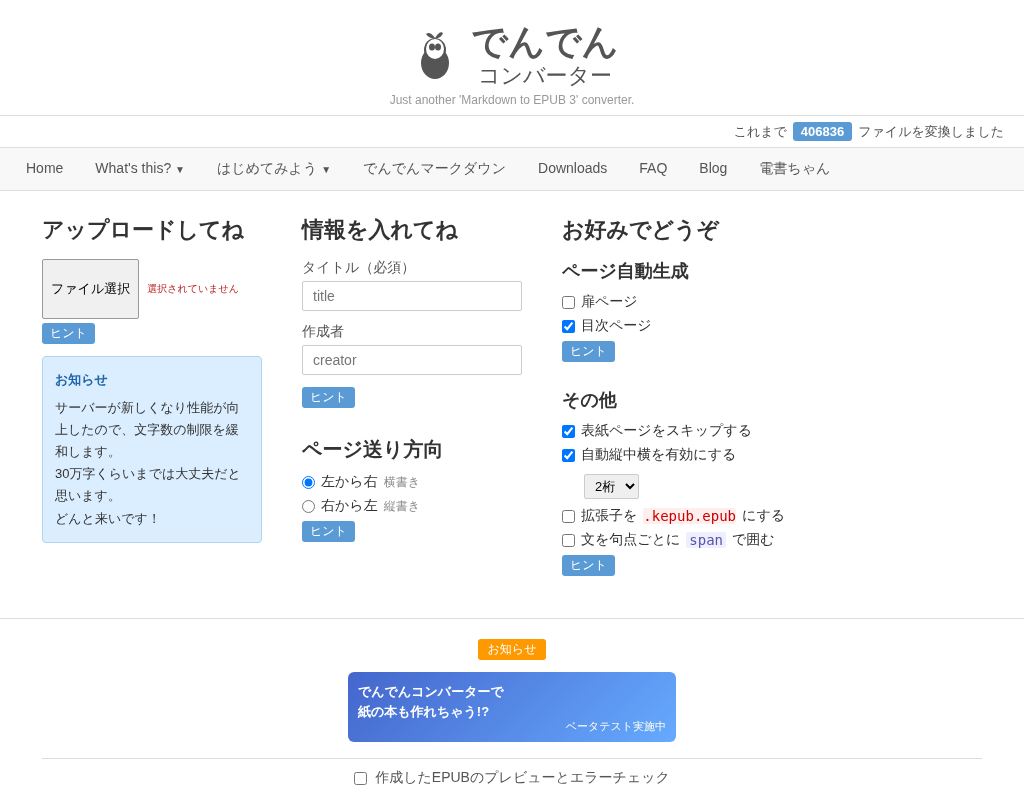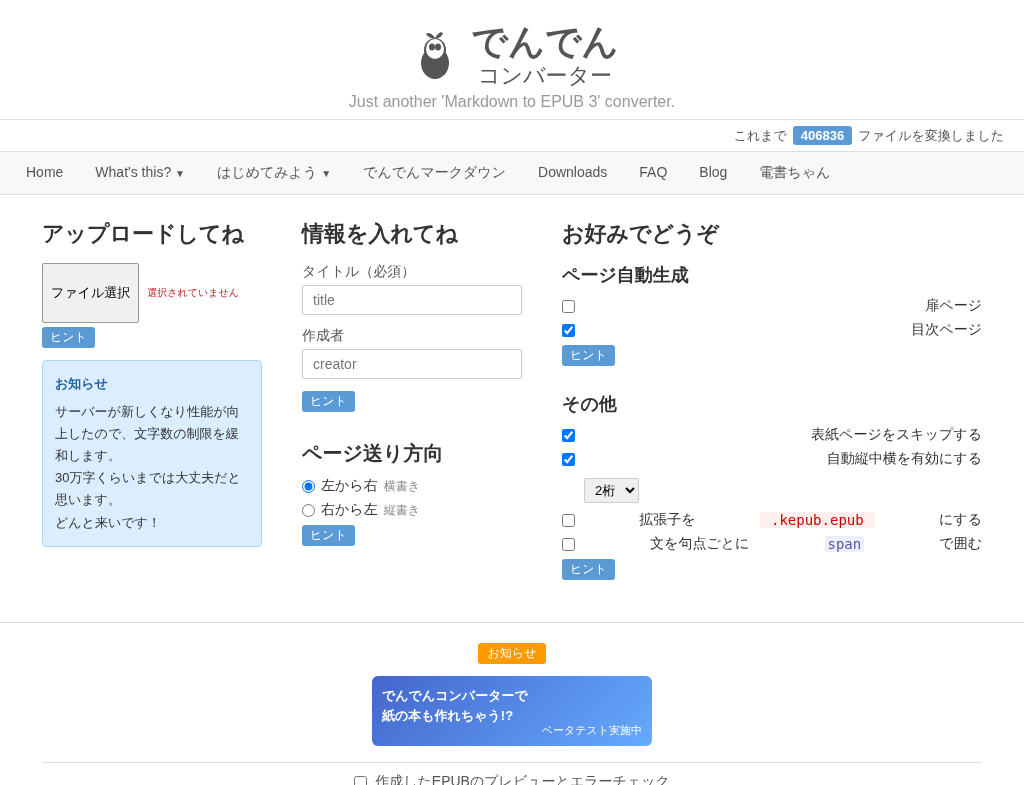--- a/index.html
+++ b/index.html
@@ -11,7 +11,7 @@
     .logo-icon { width: 60px; height: 60px; }
     .logo-text { font-size: 36px; font-weight: bold; color: #555; font-family: serif; }
     .logo-subtext { font-size: 22px; color: #555; font-family: serif; display: block; text-align: center; margin-top: -6px; }
-    .tagline { font-size: 16px; color: #999; margin-top: 2px; }
+    .tagline { font-size: 12px; color: #999; margin-top: 2px; }
 
     
     .counter-bar { display: flex; justify-content: flex-end; align-items: center; padding: 6px 20px; gap: 6px; font-size: 13px; color: #555; text-align: right; }

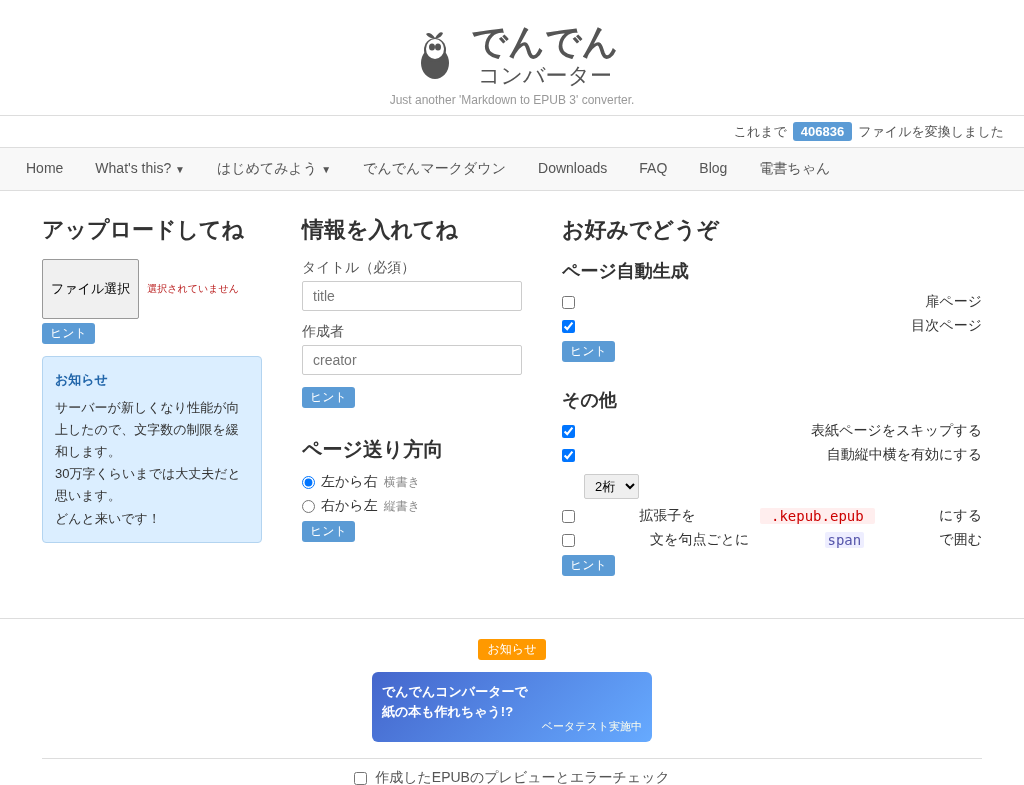--- a/index.html
+++ b/index.html
@@ -52,7 +52,7 @@
     .col-options { flex: 1; }
     .col-options h2 { font-size: 22px; font-weight: bold; color: #333; margin-bottom: 14px; }
     .option-section-title { font-size: 18px; font-weight: bold; color: #333; margin-bottom: 10px; margin-top: 0; }
-    .option-item { display: flex; align-items: center; gap: 6px; margin-bottom: 6px; font-size: 14px; justify-content: space-between; }
+    .option-item { display: flex; align-items: center; gap: 6px; margin-bottom: 6px; font-size: 14px; }
     .option-item input[type=checkbox] { margin: 0; }
     .other-section { margin-top: 14px; }
     .other-title { font-size: 18px; font-weight: bold; color: #333; margin-bottom: 10px; }

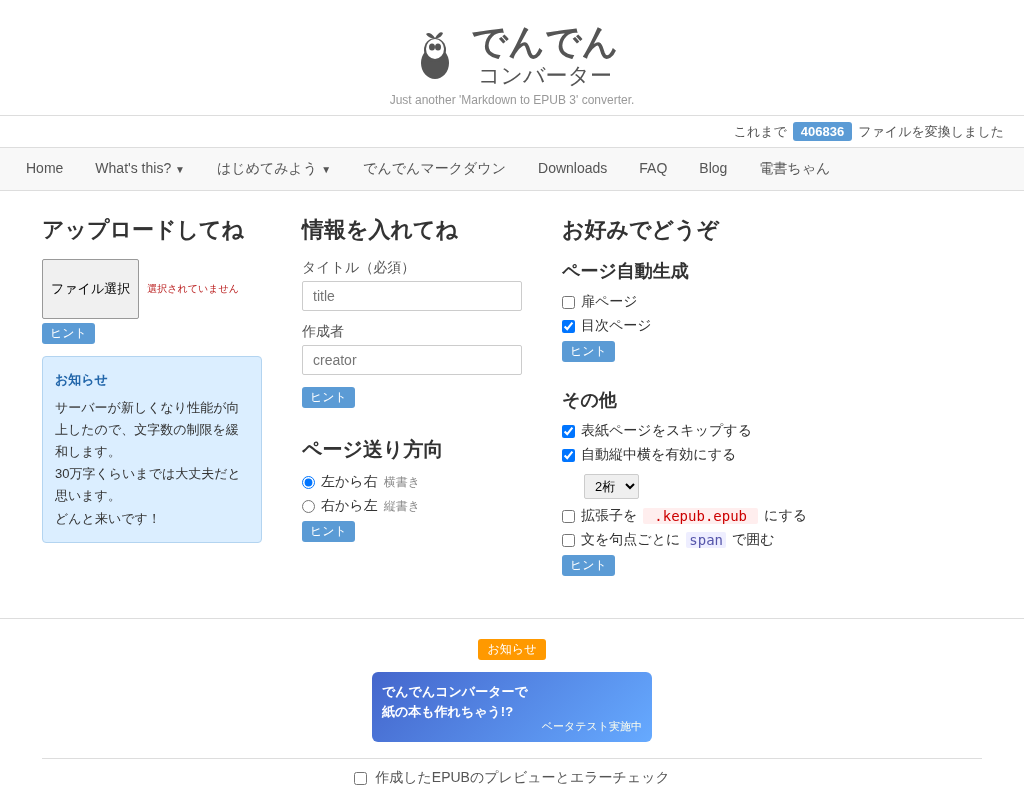--- a/index.html
+++ b/index.html
@@ -57,7 +57,7 @@
     .other-section { margin-top: 14px; }
     .other-title { font-size: 18px; font-weight: bold; color: #333; margin-bottom: 10px; }
     .select-box { border: 1px solid #ccc; padding: 3px 6px; font-size: 13px; border-radius: 2px; margin: 4px 0 8px 22px; }
-    .code-text { font-family: monospace; color: #c00; background: #fee; padding: 0 11px; border-radius: 2px; }
+    .code-text { font-family: monospace; color: #c00; background: #fee; padding: 0 0; border-radius: 2px; }
     .code-text-blue { font-family: monospace; color: #55a; background: #eef; padding: 0 3px; border-radius: 2px; }
 
     

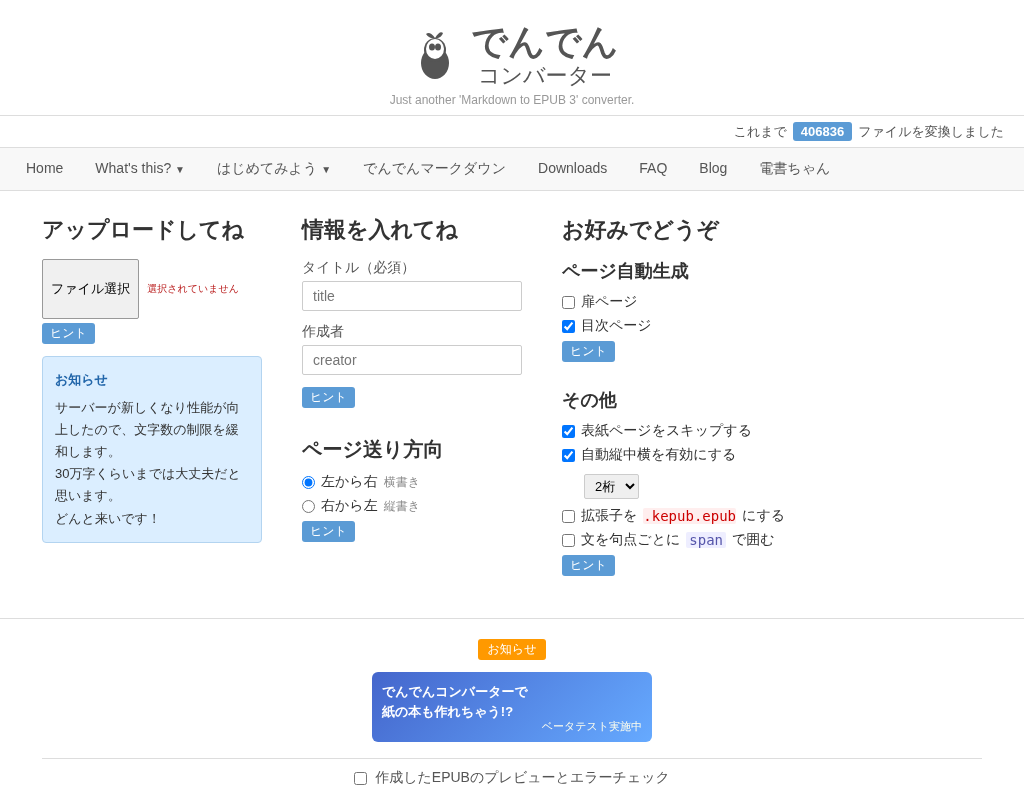--- a/index.html
+++ b/index.html
@@ -64,7 +64,7 @@
     .bottom-section { padding: 10px 30px 20px; max-width: 1000px; margin: 0 auto; }
     .bottom-notice-bar { display: flex; justify-content: center; margin-bottom: 12px; }
     .orange-badge { background: #f90; color: #fff; font-size: 12px; padding: 2px 10px; border-radius: 3px; display: inline-block; }
-    .promo-banner { display: block; width: 280px; margin: 0 auto 16px; background: linear-gradient(135deg, #4466cc, #66aaff); border-radius: 6px; height: 70px; position: relative; overflow: hidden; }
+    .promo-banner { display: block; width: 328px; margin: 0 auto 16px; background: linear-gradient(135deg, #4466cc, #66aaff); border-radius: 6px; height: 70px; position: relative; overflow: hidden; }
     .promo-text { color: #fff; font-weight: bold; font-size: 13px; position: absolute; top: 10px; left: 10px; line-height: 1.5; }
     .promo-sub { color: #ffe; font-size: 11px; position: absolute; bottom: 8px; right: 10px; }
 

